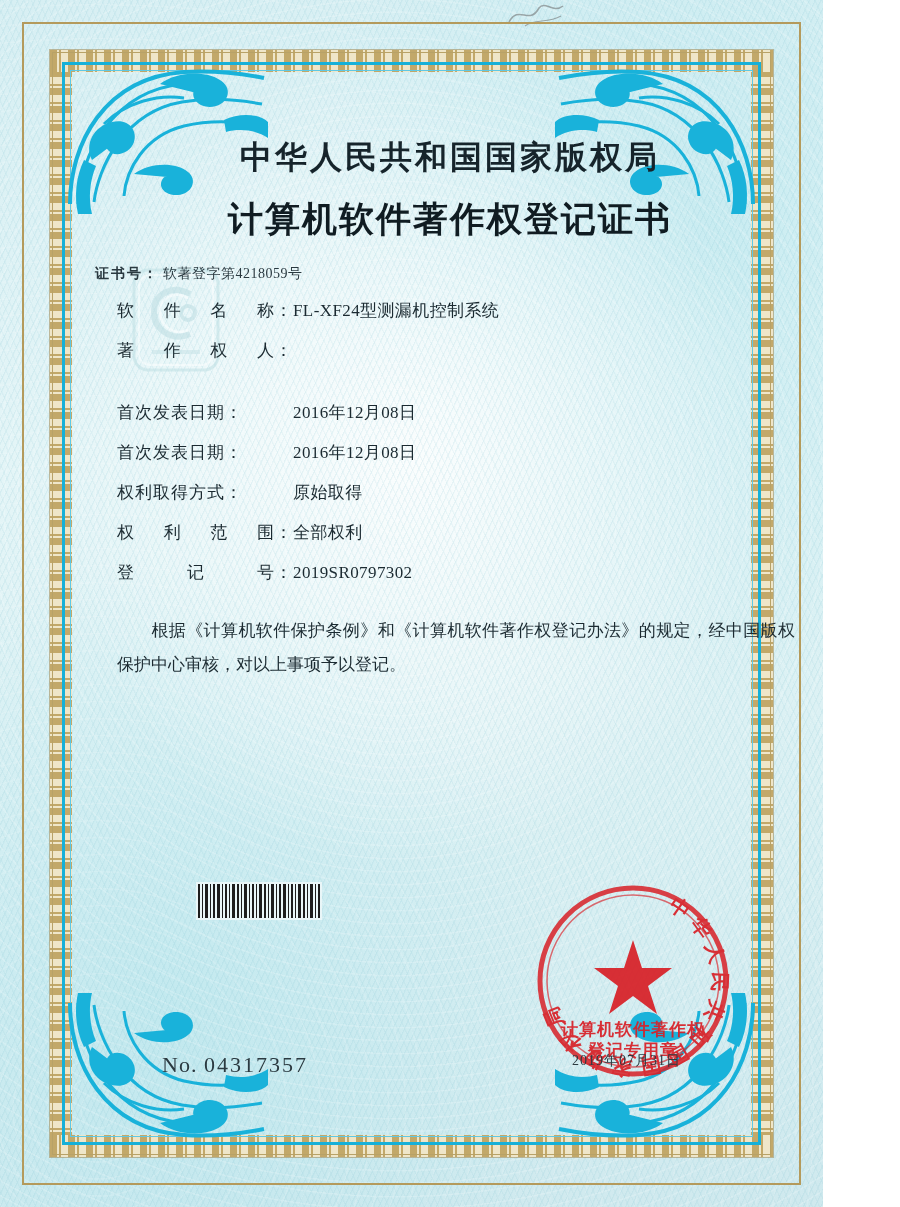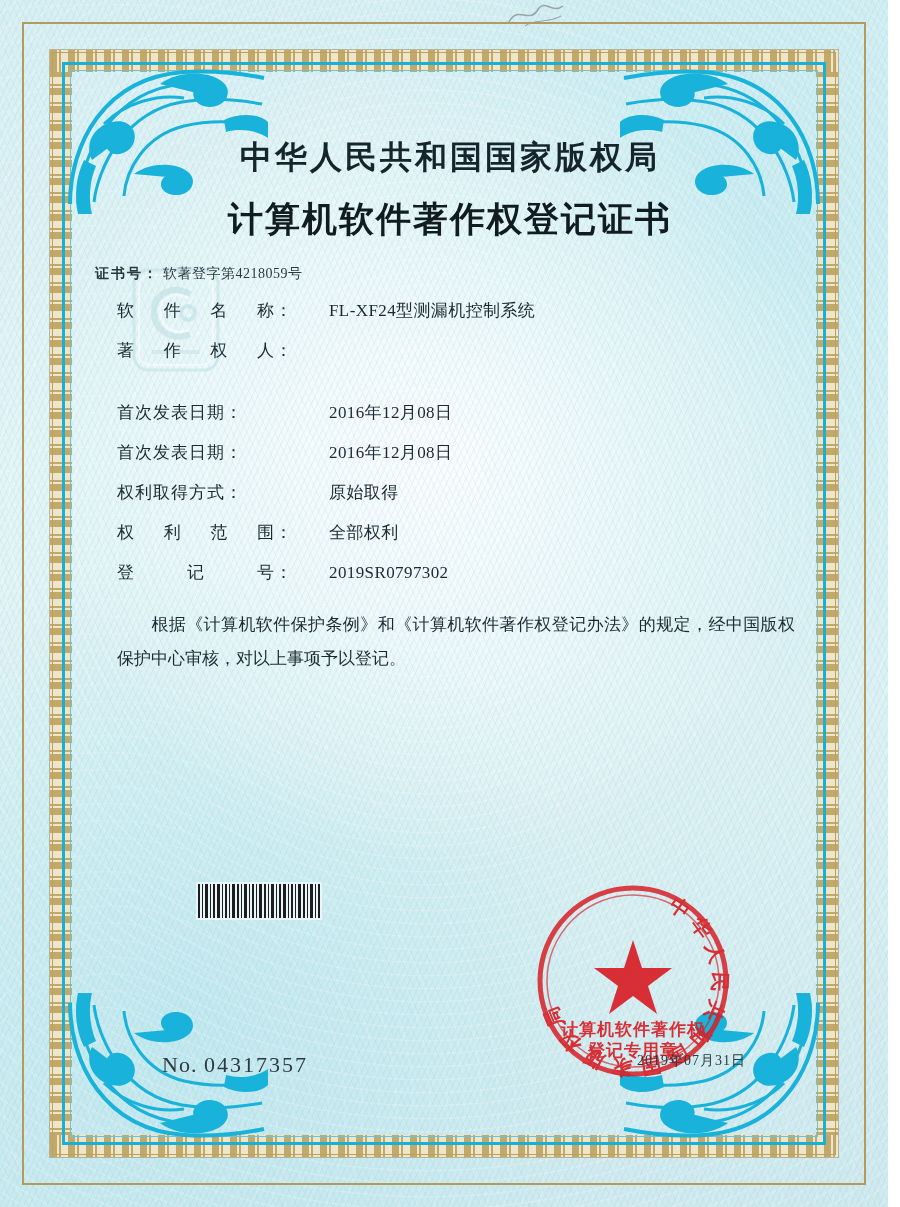--- a/index.html
+++ b/index.html
@@ -12,7 +12,7 @@
   }
   .page {
     position: relative;
-    width: 888px;
+    width: 823px;
     height: 1207px;
     overflow: hidden;
     background: #7dd3fc;

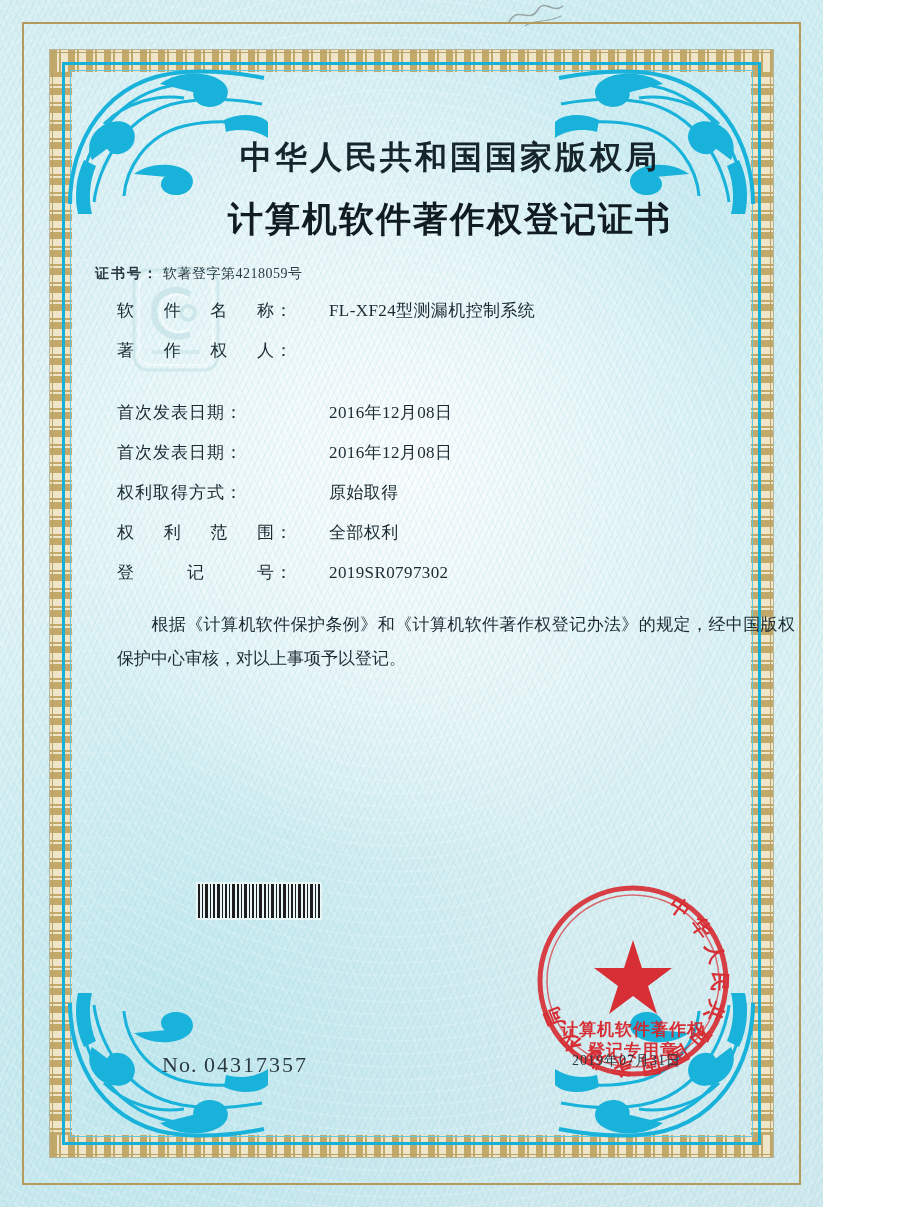--- a/index.html
+++ b/index.html
@@ -162,7 +162,6 @@
   .field .value {
     flex: 1;
     letter-spacing: 0.4px;
-    margin-left: 36px;
   }
   .field .value .l2 { display: block; margin-top: 4px; }
   .gap-lg { height: 22px; }

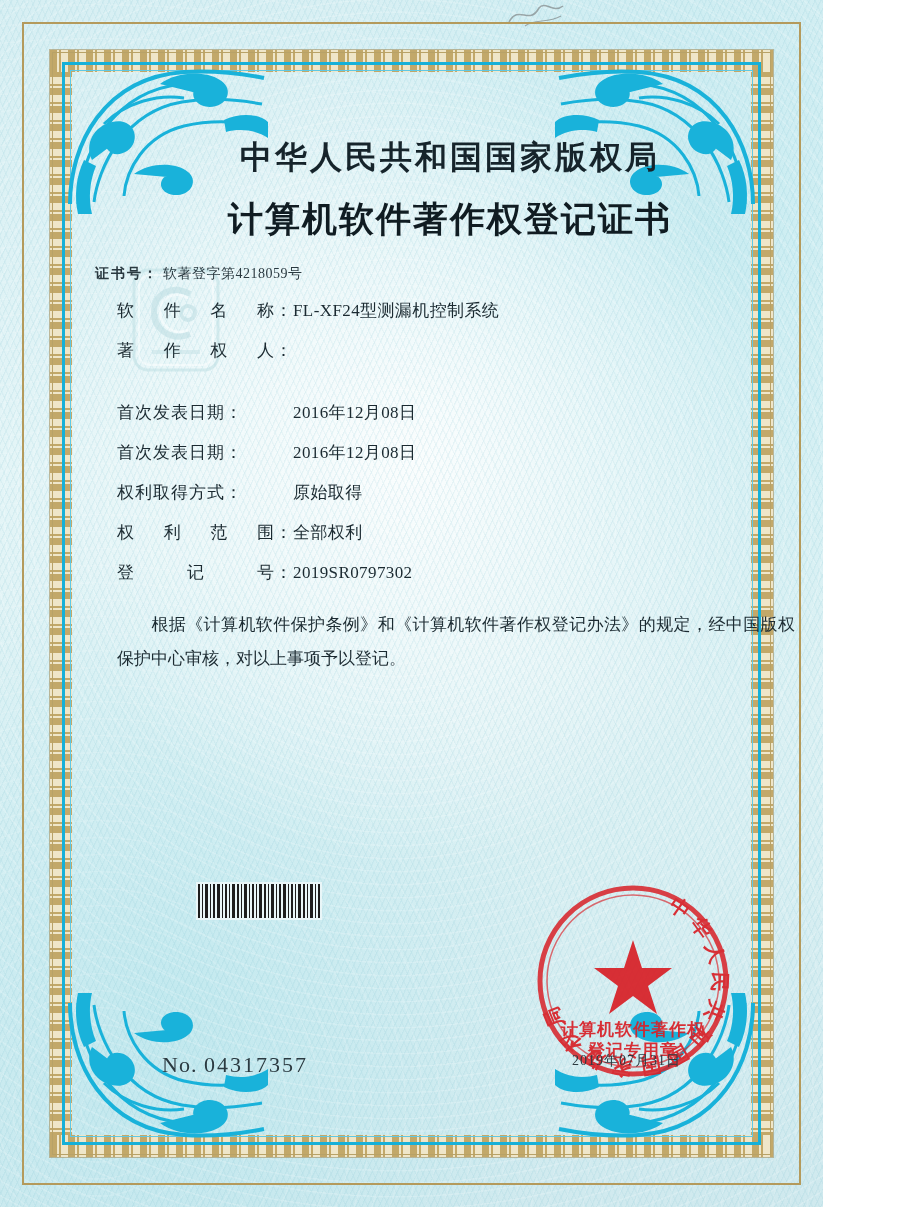--- a/index.html
+++ b/index.html
@@ -167,7 +167,7 @@
   .gap-lg { height: 22px; }
 
   .para {
-    margin-top: 24px;
+    margin-top: 30px;
     font-size: 17px;
     line-height: 2.0;
     color: #1b2a31;

